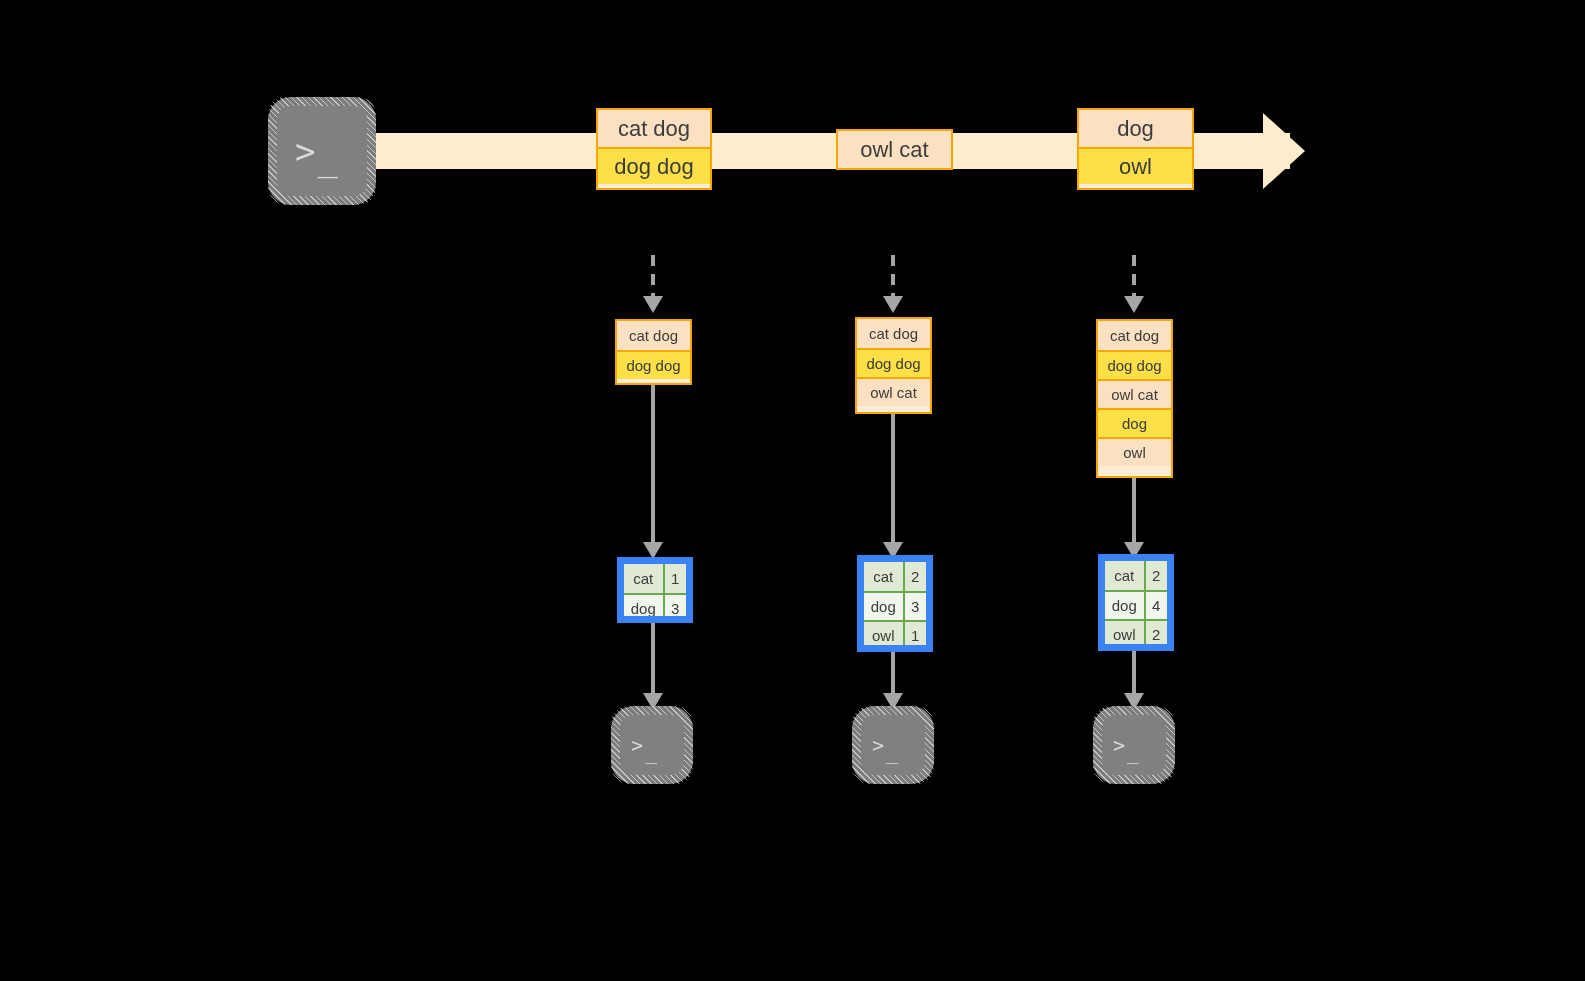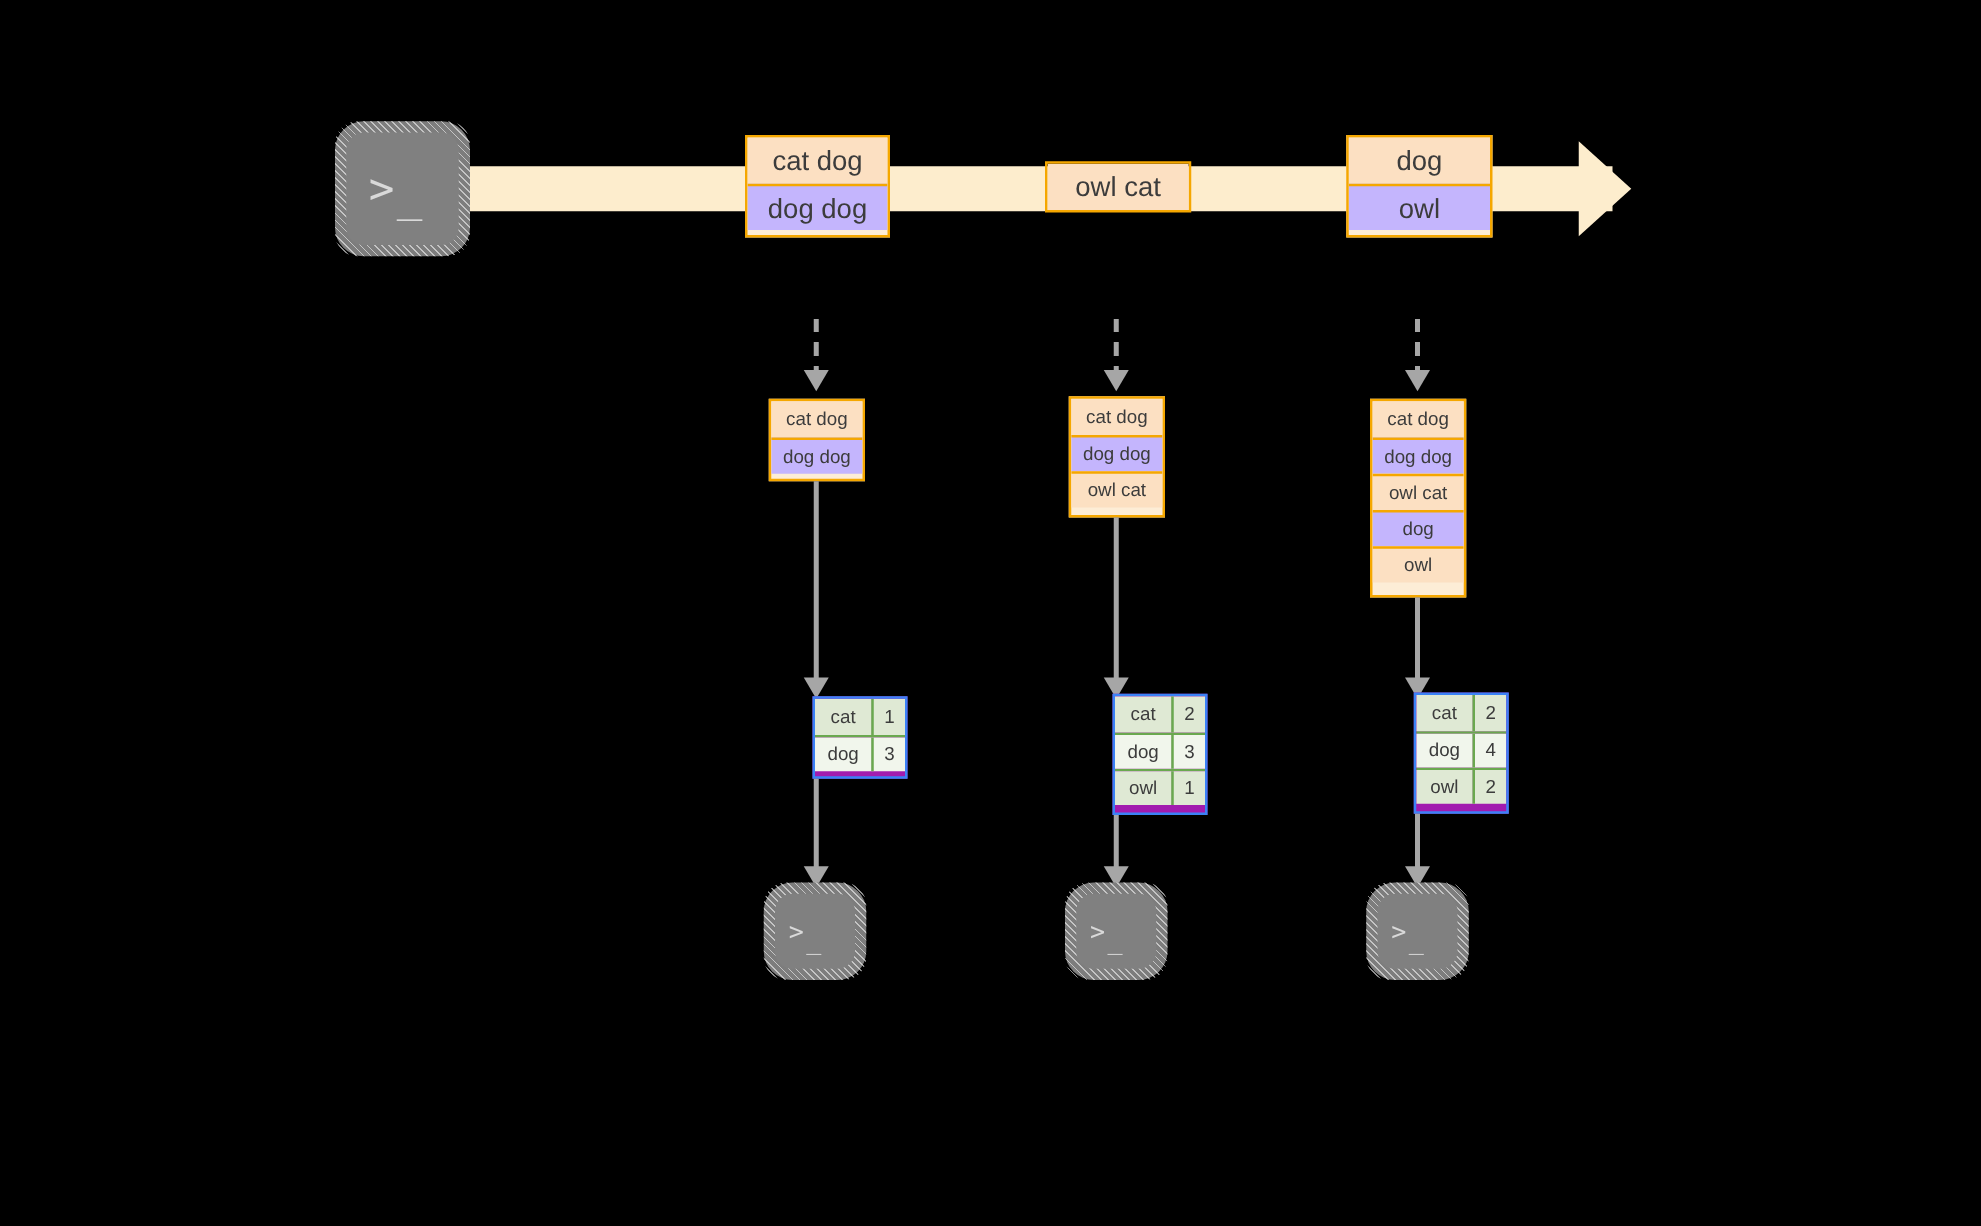--- a/index.html
+++ b/index.html
@@ -94,7 +94,7 @@
     color: #3c3c3c;
   }
   .recrow.peach { background: #fce0c2; }
-  .recrow.cream { background: #c4b5fd; }
+  .recrow.cream { background: #fde047; }
   .recrow.divider { border-top: 2px solid #f5a700; }
 
   .recbox.top   .recrow { height: 37px; font-size: 22px; }

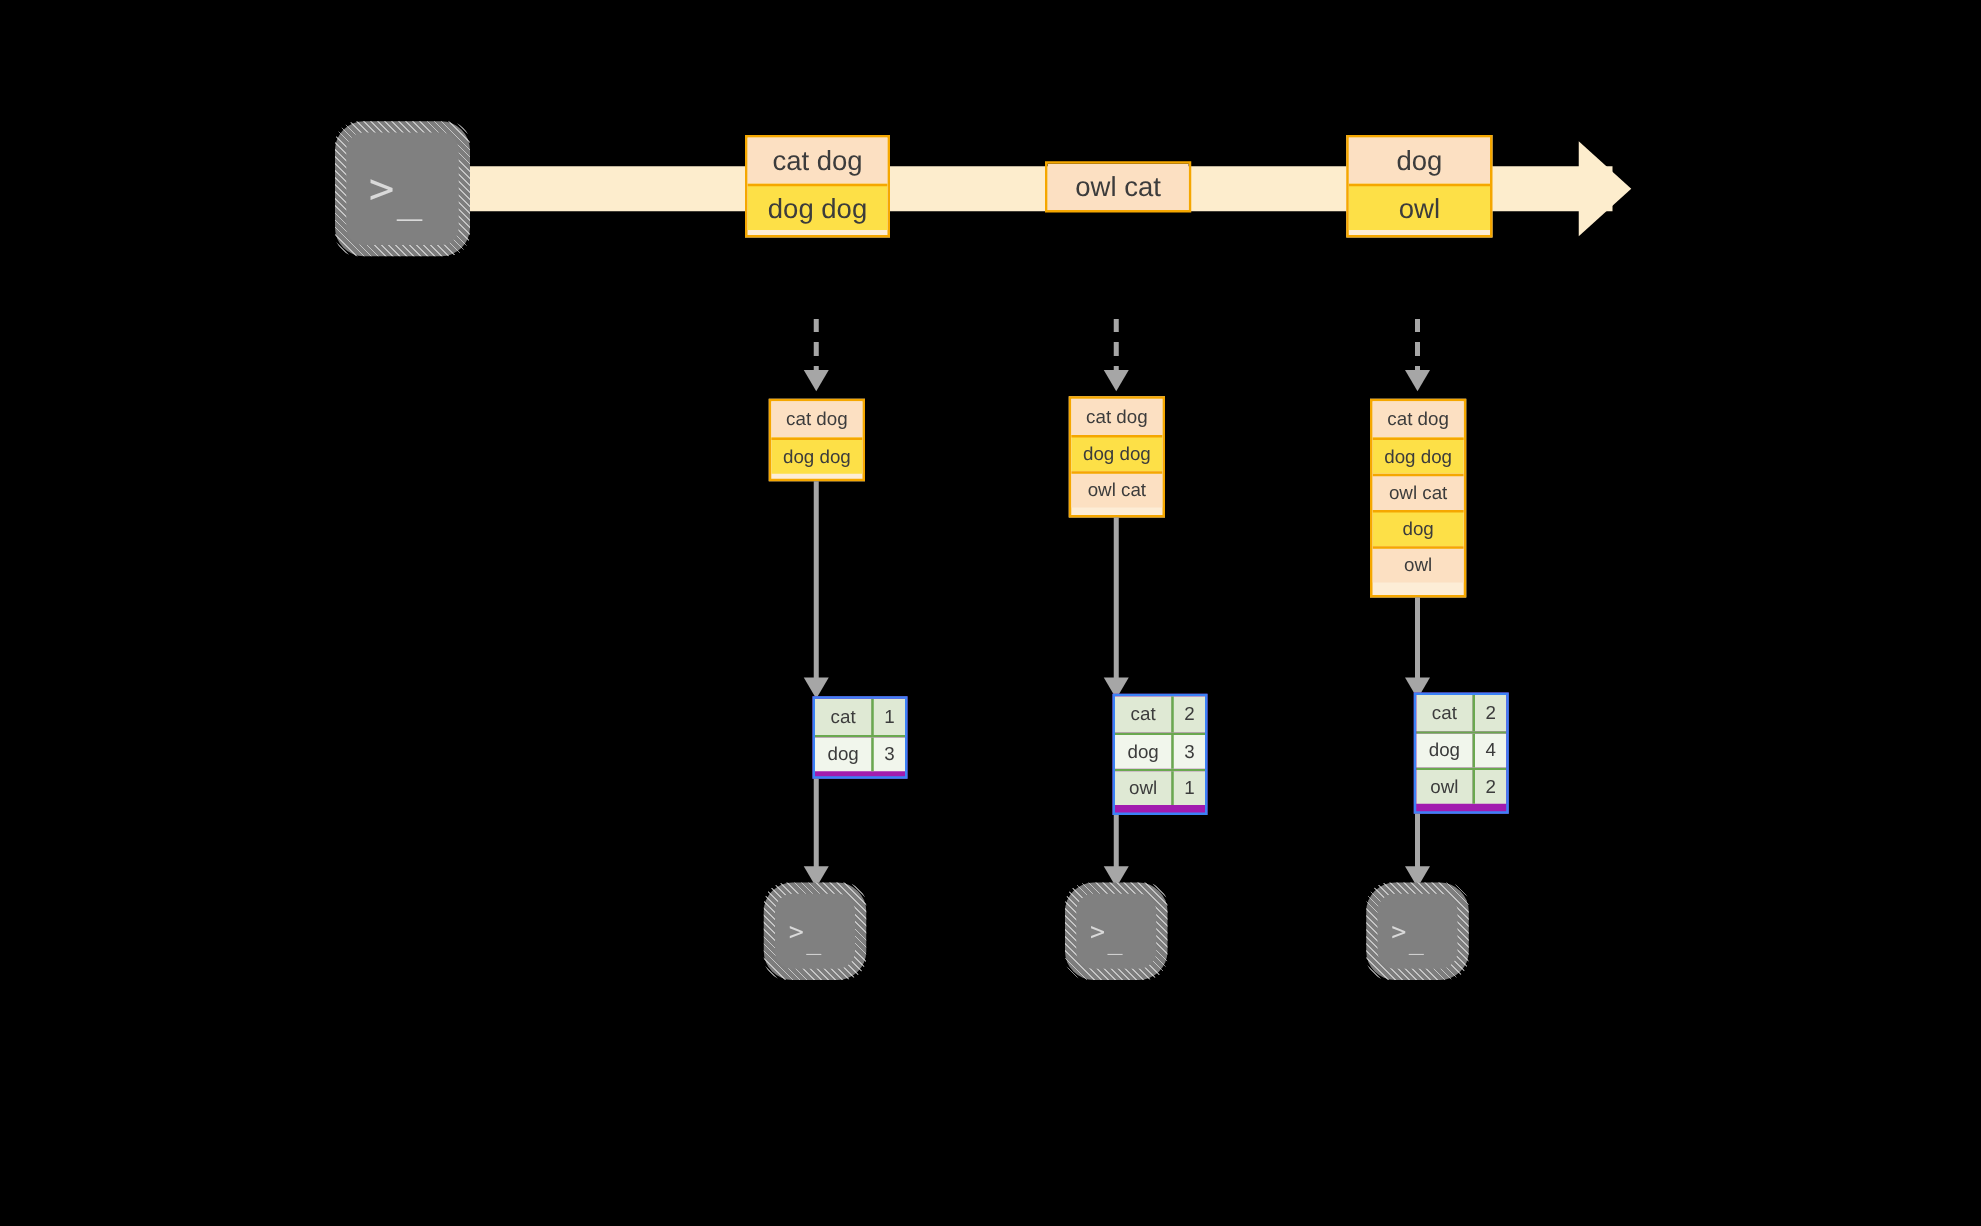--- a/index.html
+++ b/index.html
@@ -104,10 +104,9 @@
   .greentable {
     position: absolute;
     box-sizing: border-box;
-    border: 2px solid #3b82f6;
-    background: #a21caf;
+    border: 7px solid #3b82f6;
+    background: #701a75;
     overflow: hidden;
-    margin-left: 33px;
   }
   .gtrow {
     display: flex;

